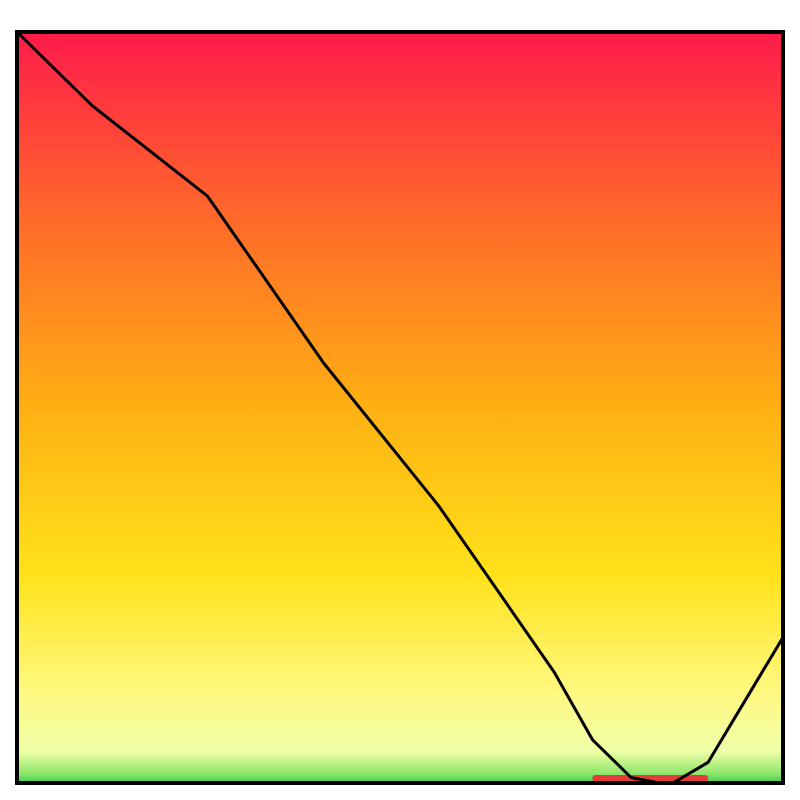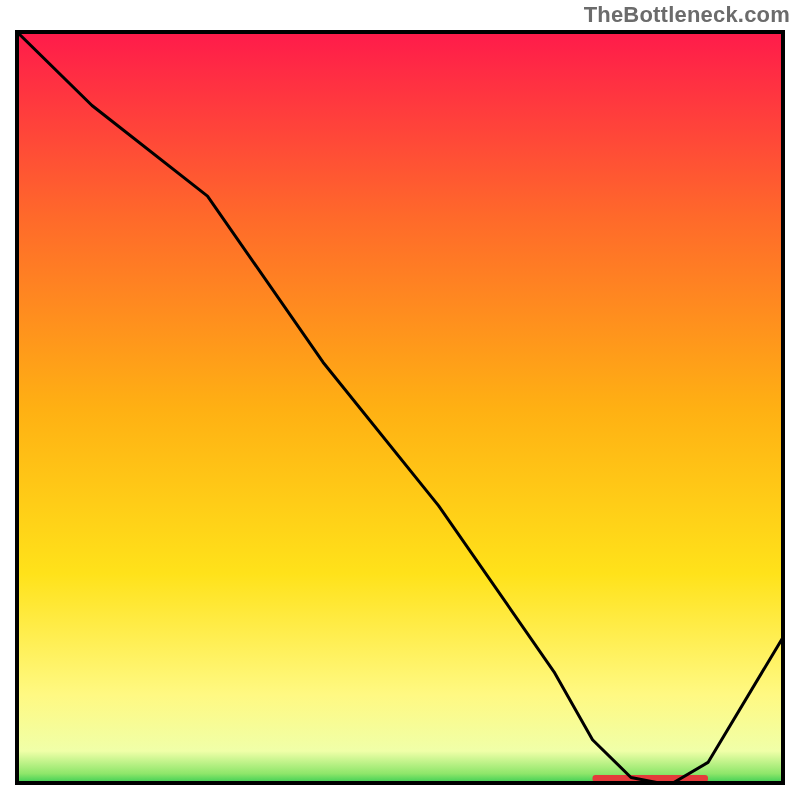--- a/index.html
+++ b/index.html
@@ -40,7 +40,6 @@
 <body>
 
 <div class="stage">
-  <div class="watermark">TheBottleneck.com</div>
 
   <div class="plot">
     <svg id="plot-svg" width="770" height="755" viewBox="0 0 770 755">

